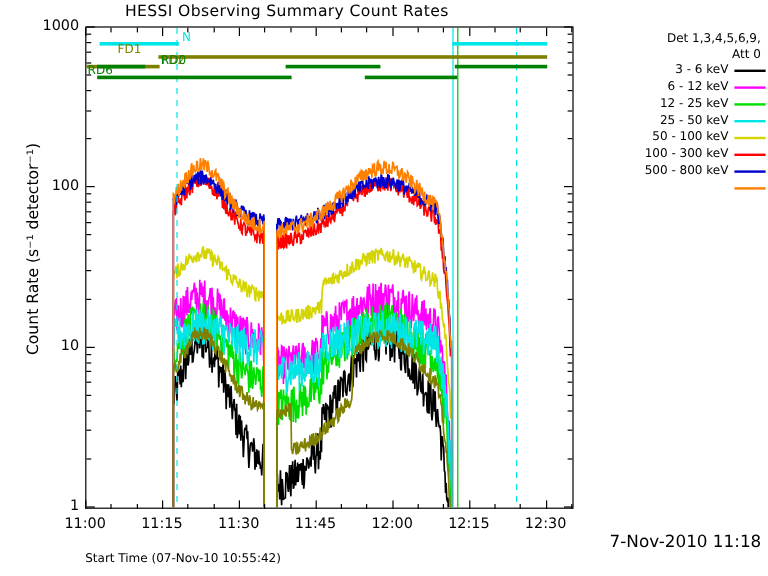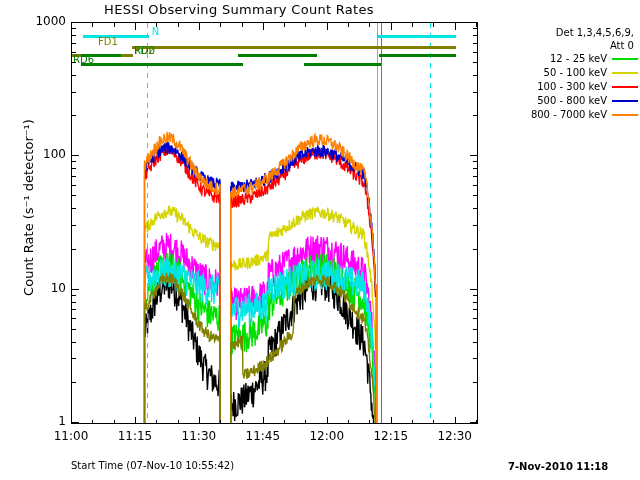--- a/index.html
+++ b/index.html
@@ -223,6 +223,10 @@
   <div class="hdr">Att 0</div>
   <div id="legend-rows">
       <div class="leg-row">
+        <span class="leg-txt">3 - 6 keV</span>
+        <span class="leg-swatch" style="background: rgb(0, 0, 0);"></span>
+      </div>
+      <div class="leg-row">
         <span class="leg-txt">12 - 25 keV</span>
         <span class="leg-swatch" style="background: rgb(0, 224, 0);"></span>
       </div>

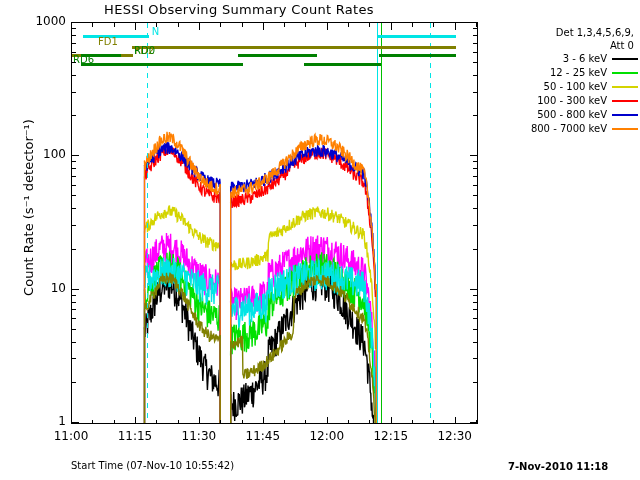--- a/index.html
+++ b/index.html
@@ -227,6 +227,10 @@
         <span class="leg-swatch" style="background: rgb(0, 0, 0);"></span>
       </div>
       <div class="leg-row">
+        <span class="leg-txt">6 - 12 keV</span>
+        <span class="leg-swatch" style="background: rgb(255, 0, 255);"></span>
+      </div>
+      <div class="leg-row">
         <span class="leg-txt">12 - 25 keV</span>
         <span class="leg-swatch" style="background: rgb(0, 224, 0);"></span>
       </div>

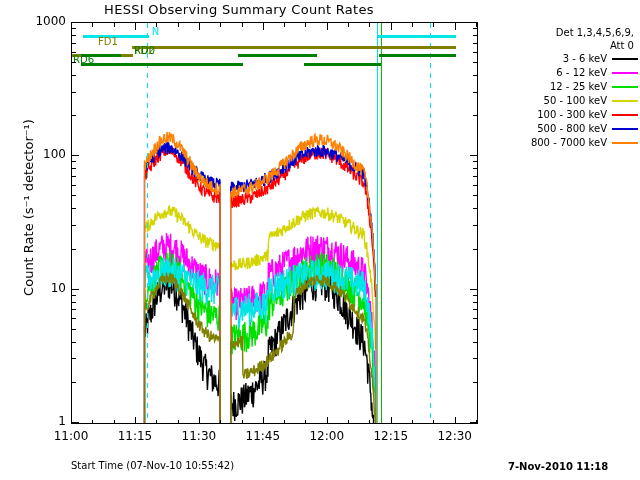--- a/index.html
+++ b/index.html
@@ -235,6 +235,10 @@
         <span class="leg-swatch" style="background: rgb(0, 224, 0);"></span>
       </div>
       <div class="leg-row">
+        <span class="leg-txt">25 - 50 keV</span>
+        <span class="leg-swatch" style="background: rgb(0, 229, 229);"></span>
+      </div>
+      <div class="leg-row">
         <span class="leg-txt">50 - 100 keV</span>
         <span class="leg-swatch" style="background: rgb(212, 212, 0);"></span>
       </div>

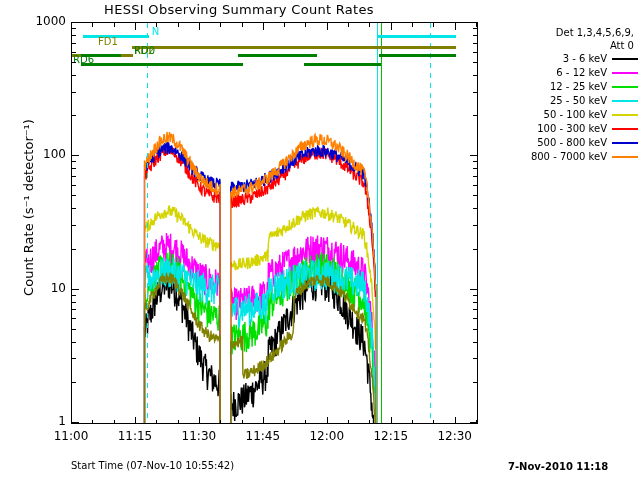--- a/index.html
+++ b/index.html
@@ -251,7 +251,6 @@
         <span class="leg-swatch" style="background: rgb(0, 0, 204);"></span>
       </div>
       <div class="leg-row">
-        <span class="leg-txt">800 - 7000 keV</span>
         <span class="leg-swatch" style="background: rgb(255, 128, 0);"></span>
       </div>
     </div>

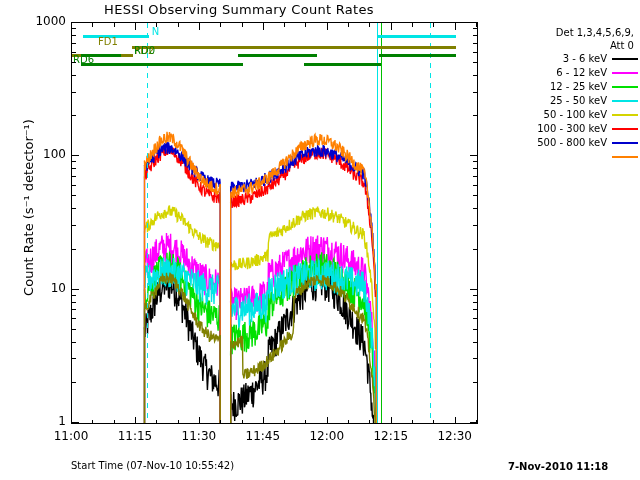--- a/index.html
+++ b/index.html
@@ -15,7 +15,7 @@
   #ylabel{left:-172px;top:200px;width:400px;transform:rotate(-90deg);transform-origin:center center;
           text-align:center;font-size:13px;}
   #xlabel{left:71px;top:460px;width:407px;text-align:left;font-size:10px;}
-  #stamp{left:508px;top:461px;font-size:10px;font-weight:bold;}
+  #stamp{left:508px;top:444px;font-size:14px;}
   .ytick-lab{font-size:12px;text-align:right;width:46px;}
   .xtick-lab{font-size:12px;text-align:center;width:60px;}
   .tick{position:absolute;background:#000;}

